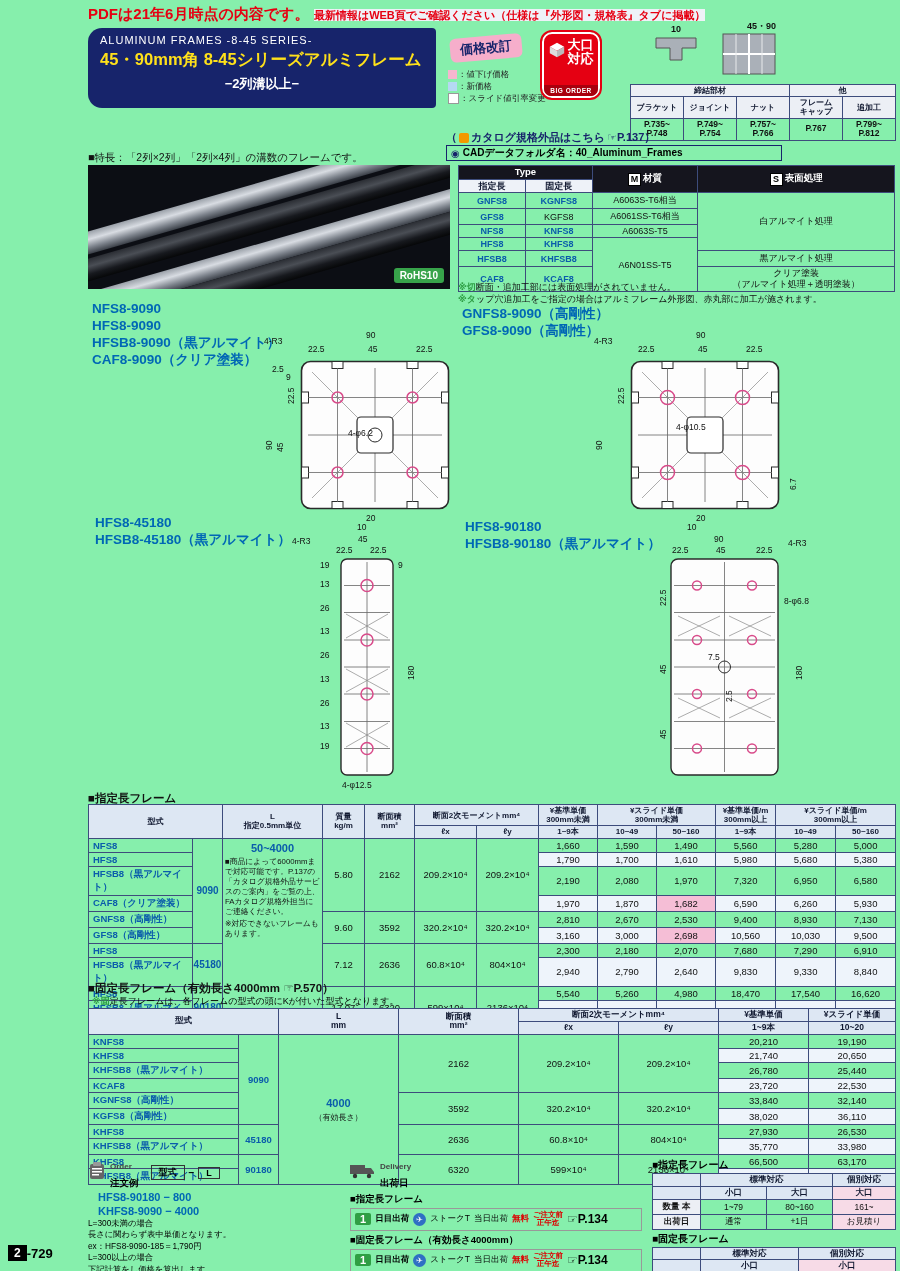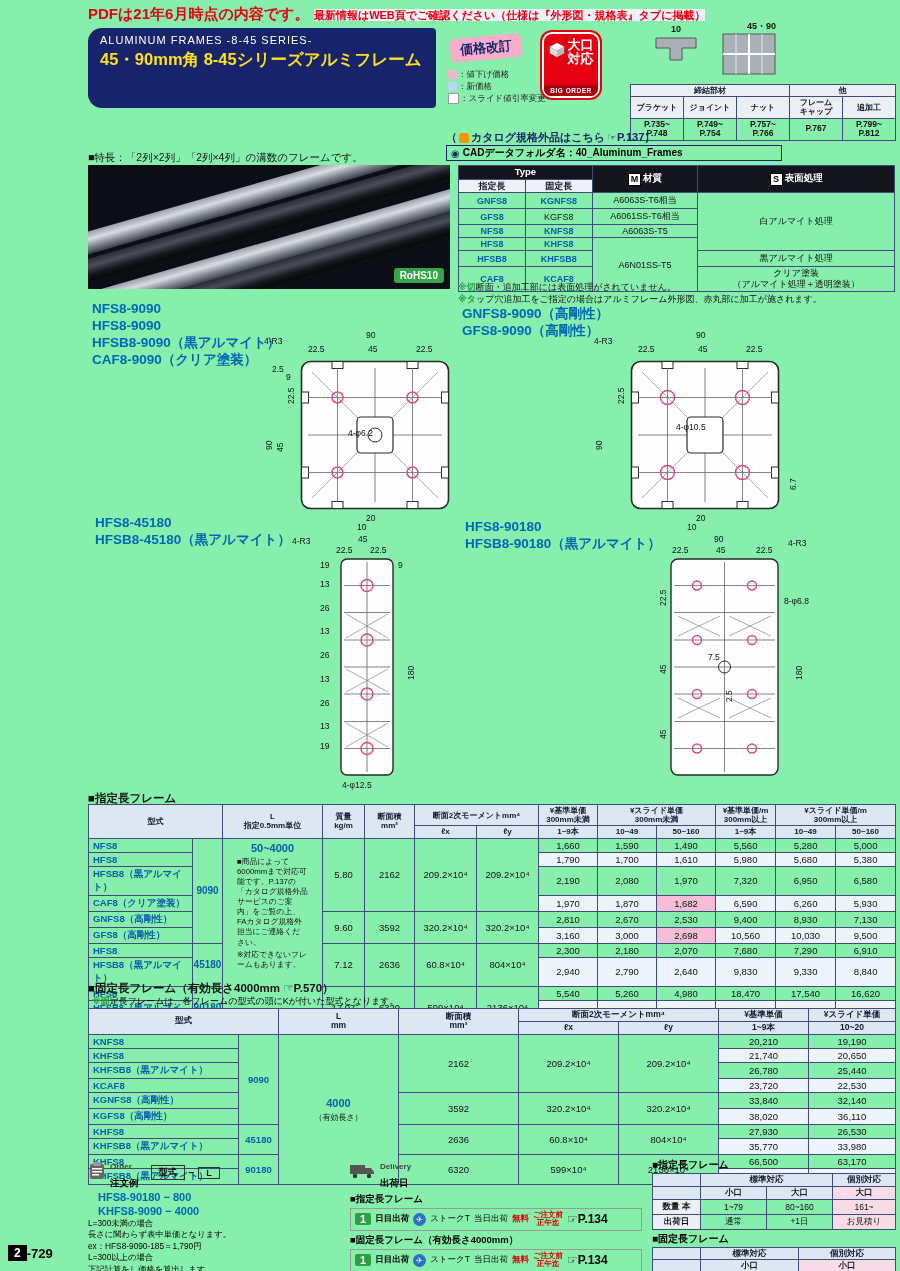--- a/index.html
+++ b/index.html
@@ -159,6 +159,7 @@
   <div class="abs banner">
     <div class="en">ALUMINUM FRAMES -8-45 SERIES-</div>
     <div class="ttl">45・90mm角 8-45シリーズアルミフレーム</div>
+    <div class="sb">−2列溝以上−</div>
   </div>
 
   <div class="abs price-badge">価格改訂</div>

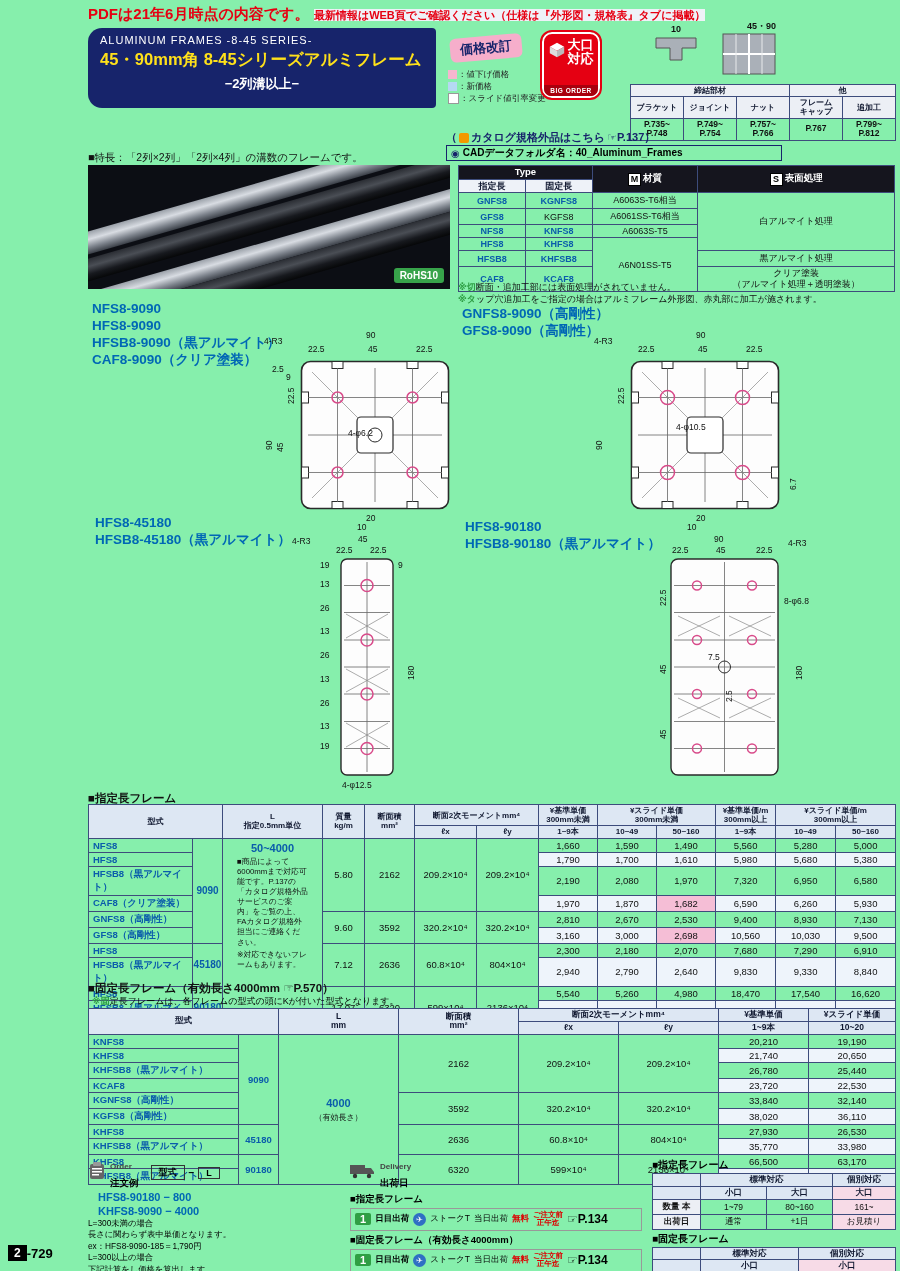--- a/index.html
+++ b/index.html
@@ -41,7 +41,7 @@
   .size{color:#0a5cab;font-weight:bold;font-size:10px;padding:0;}
   .pr{}
   .hl{background:#f5bed6;}
-  .lcell{vertical-align:top;padding:2px 14px;}
+  .lcell{vertical-align:top;padding:2px 2px;}
   .lrange{display:block;text-align:center;color:#0a5cab;font-weight:bold;font-size:11px;margin:1px 0 3px 0;}
   .lnote{display:block;font-size:7.8px;text-align:left;line-height:1.3;margin-bottom:2px;}
   .lcell2{vertical-align:middle;}

